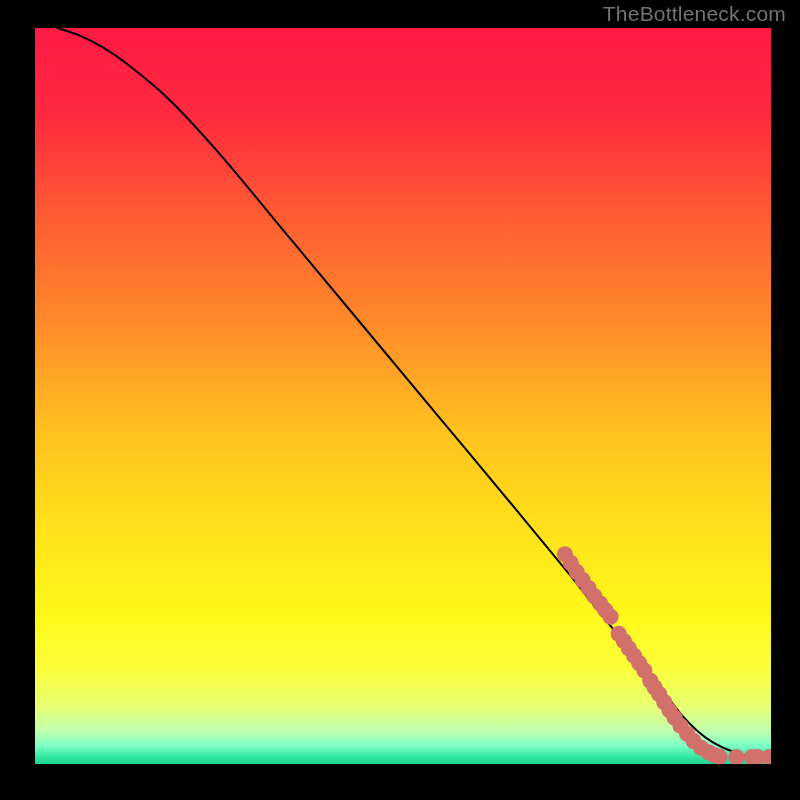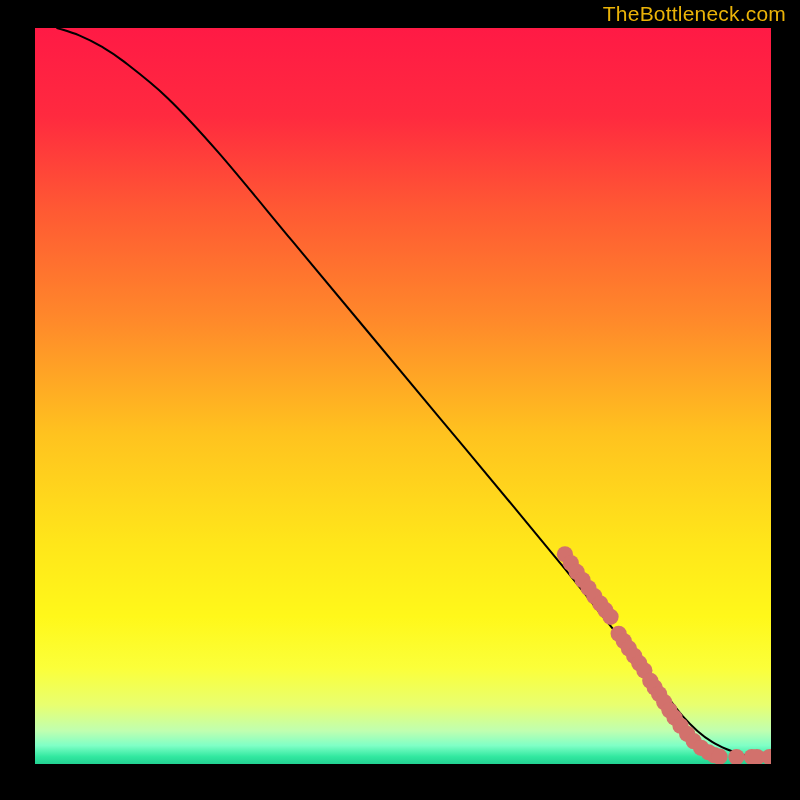--- a/index.html
+++ b/index.html
@@ -21,7 +21,7 @@
     position: absolute;
     top: 2px;
     right: 14px;
-    color: #eab308;
+    color: #737373;
     font-size: 21px;
     font-weight: 500;
     letter-spacing: 0.2px;

